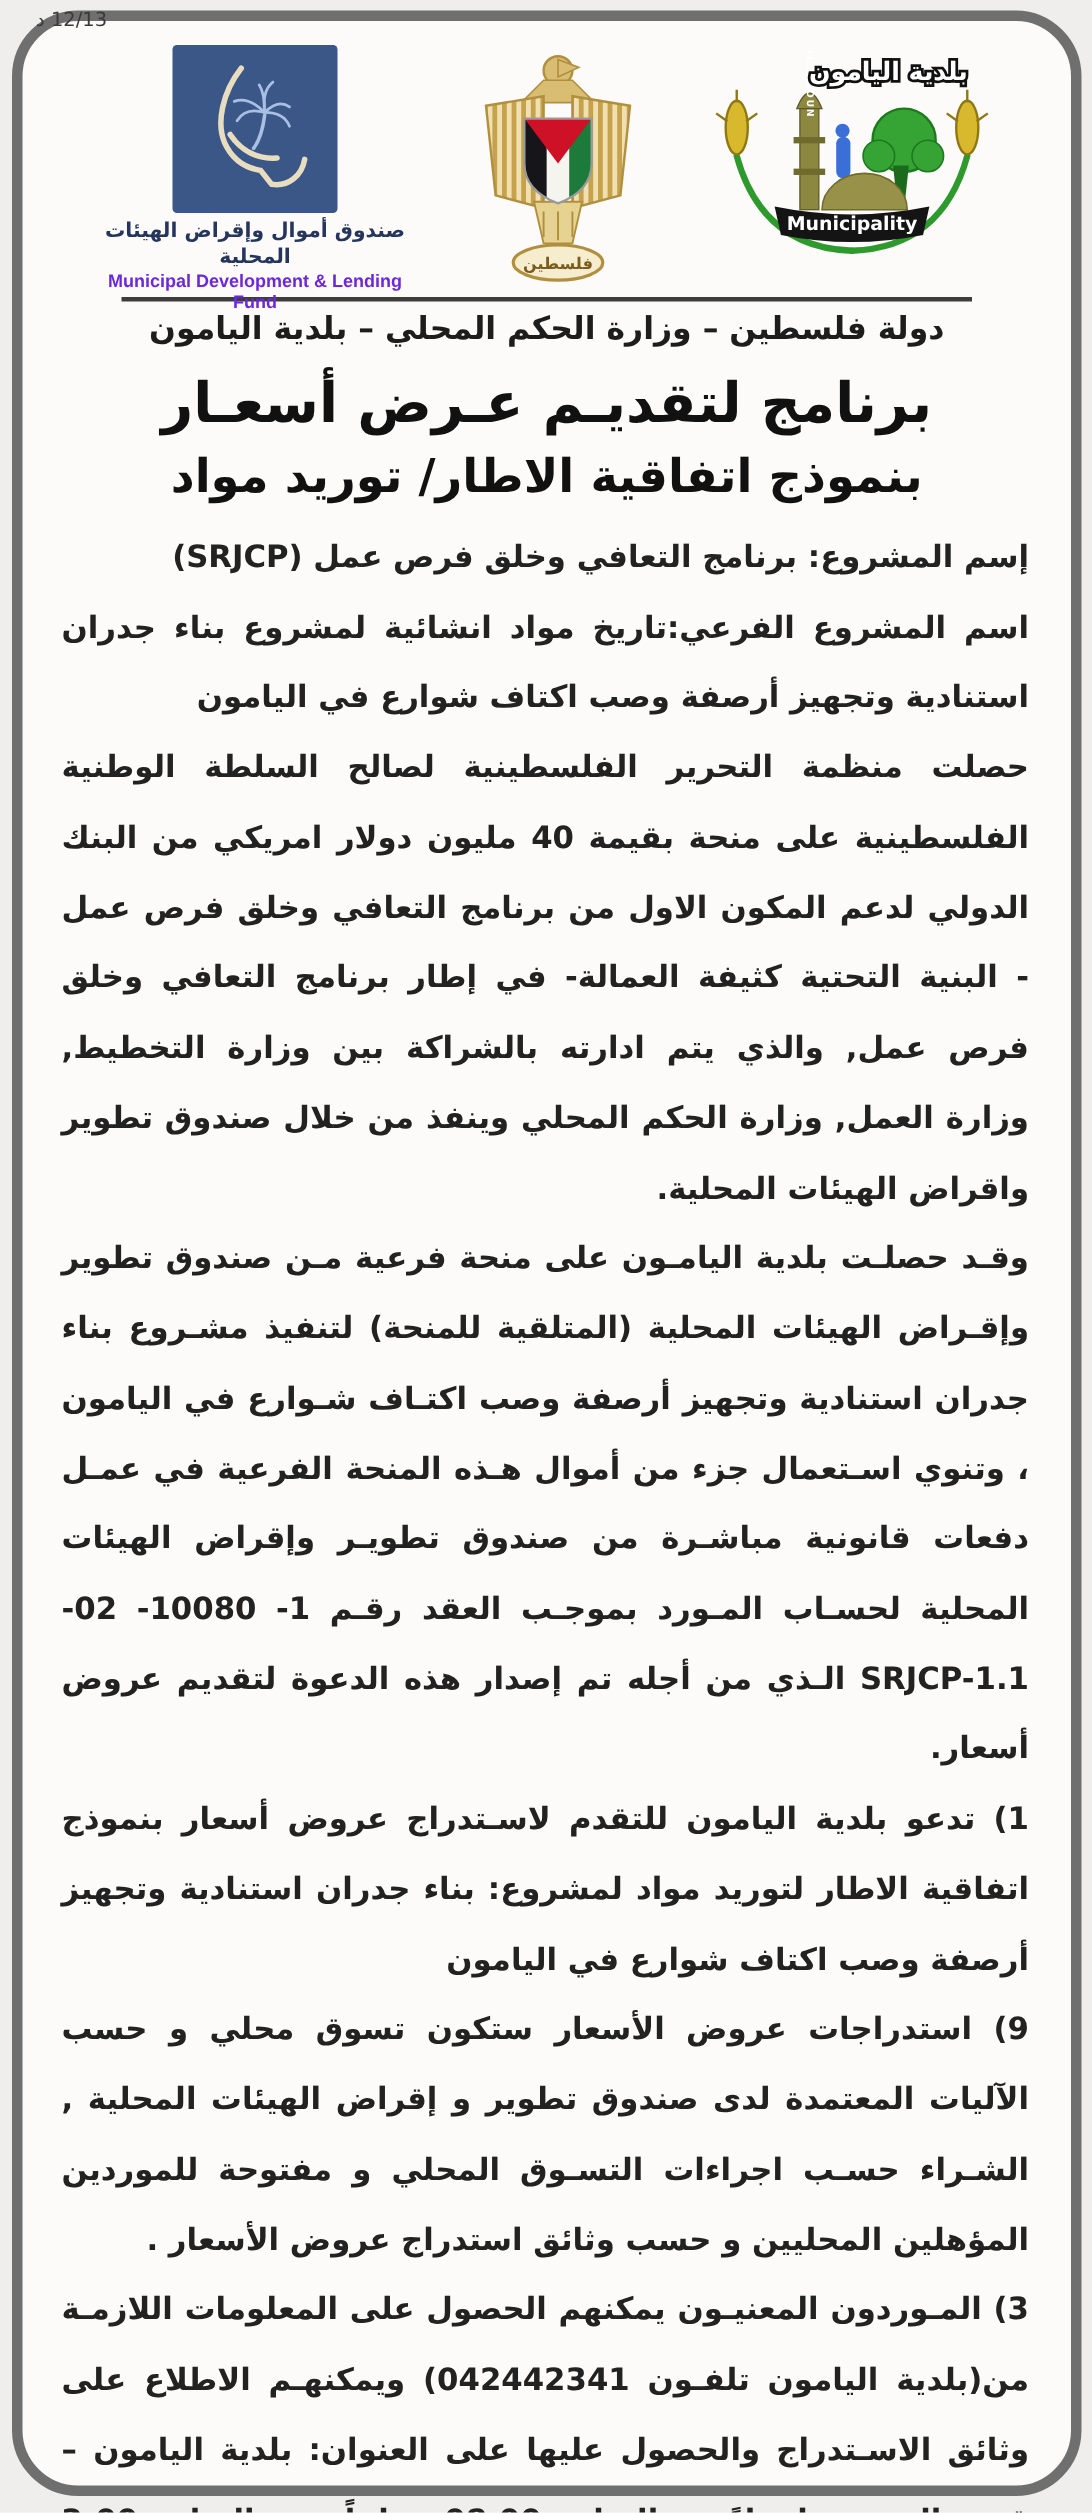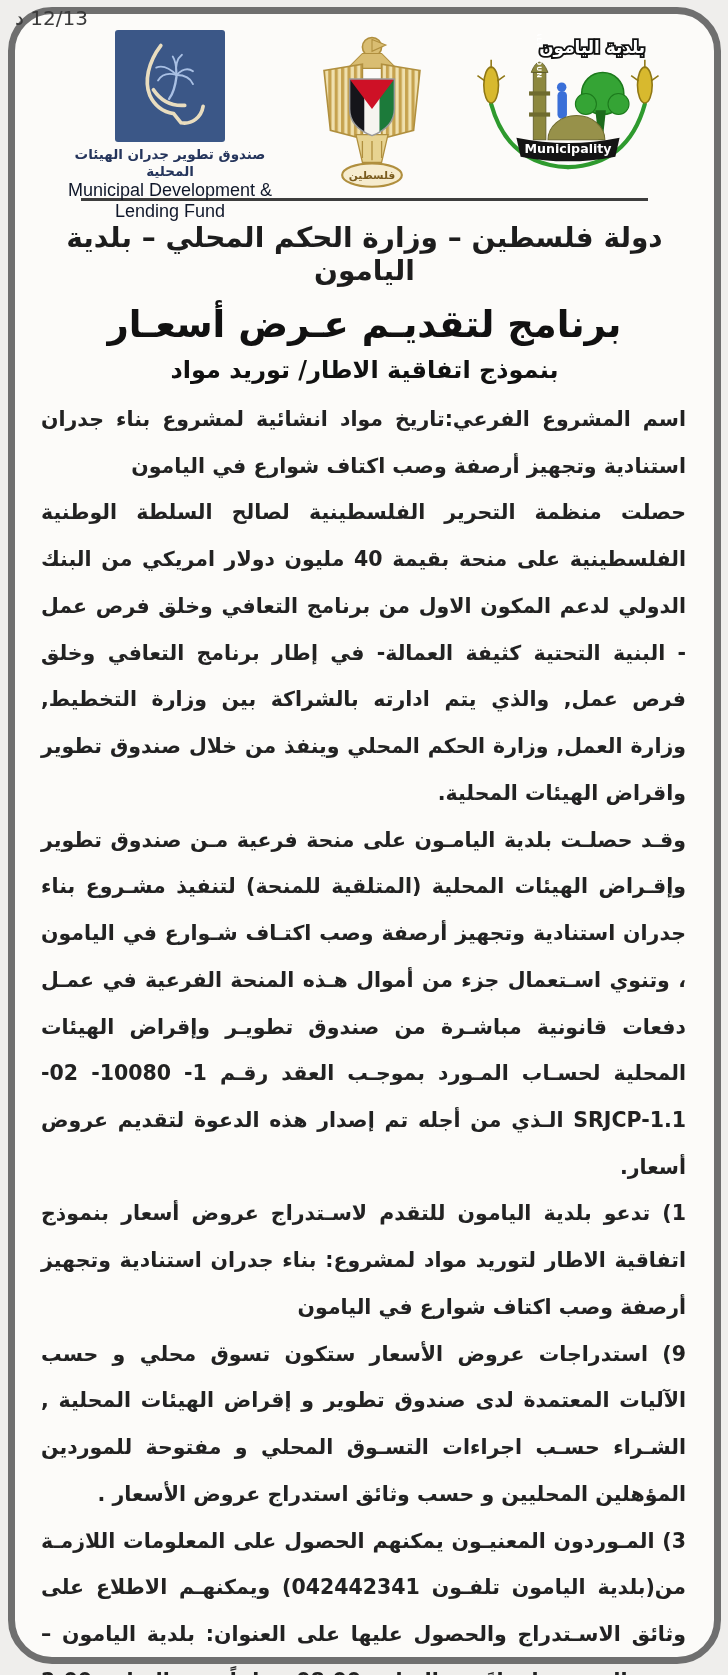--- a/index.html
+++ b/index.html
@@ -20,7 +20,7 @@
   .corner-note{
     position:absolute;top:6px;right:640px;left:24px;
     direction:rtl;text-align:left;
-    font-size:20px;color:#3a3a3a;z-index:5;white-space:nowrap;
+    font-size:13px;color:#3a3a3a;z-index:5;white-space:nowrap;
   }
   
   .logo-row{

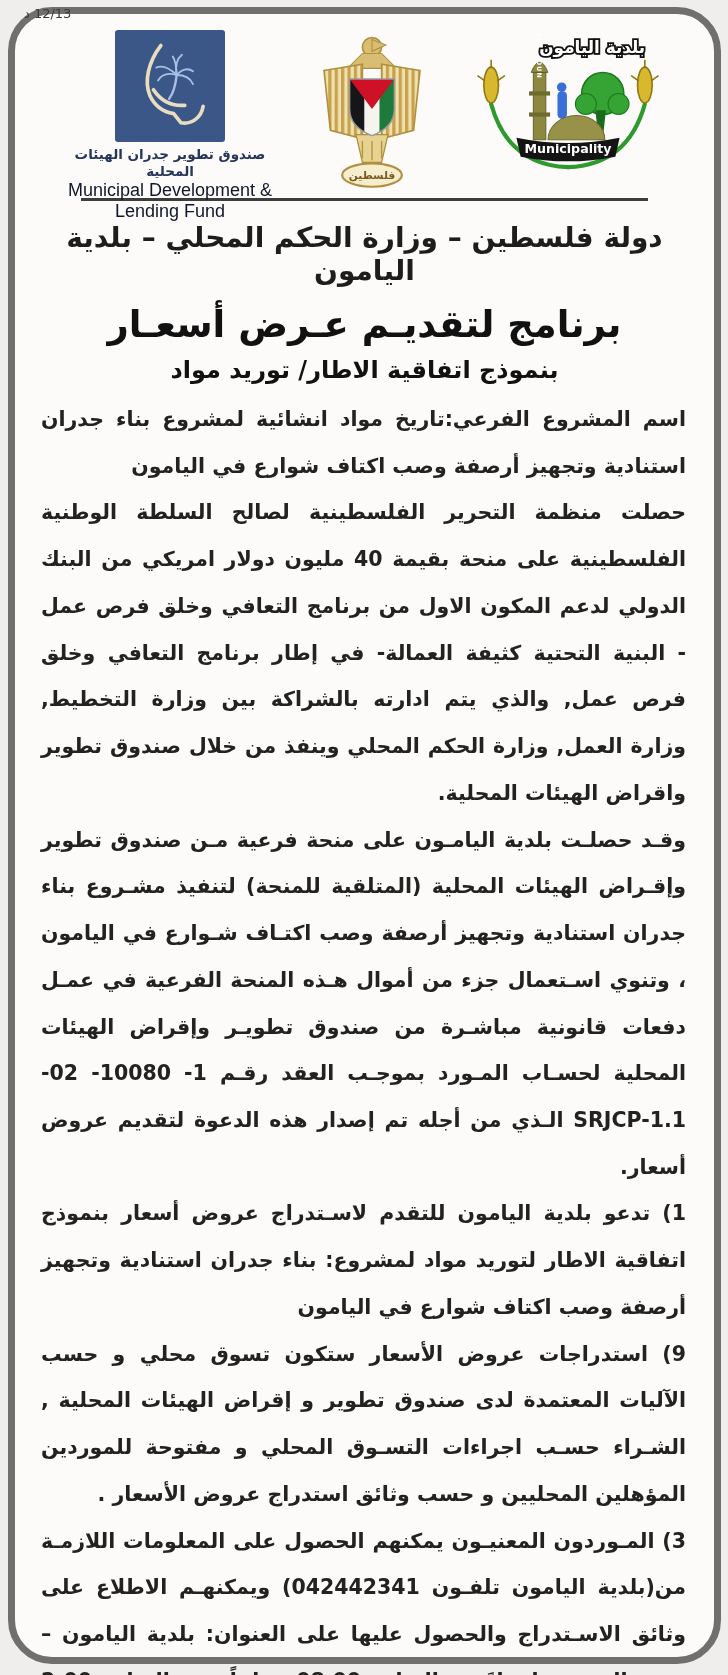--- a/index.html
+++ b/index.html
@@ -84,7 +84,7 @@
             <path d="M57 40 q0 -14 -4 -20" fill="none" stroke="#a9c0e4" stroke-width="2" stroke-linecap="round"></path>
           </svg>
         </div>
-        <div class="mdlf-ar">صندوق تطوير جدران الهيئات المحلية</div>
+        <div class="mdlf-ar">صندوق أموال وإقراض الهيئات المحلية</div>
         <div class="mdlf-en">Municipal Development &amp; Lending Fund</div>
       </div>
 

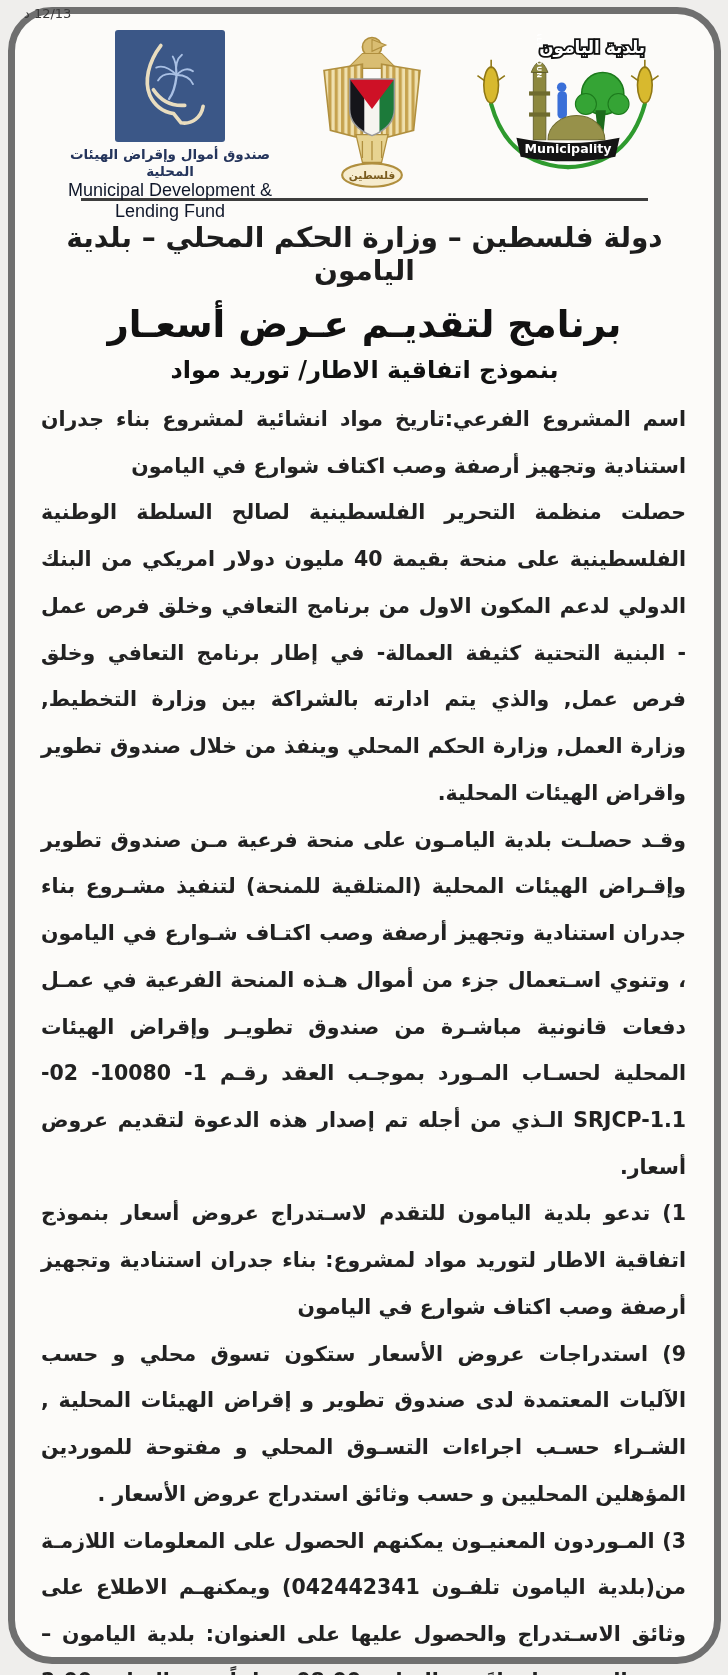--- a/index.html
+++ b/index.html
@@ -35,7 +35,7 @@
     display:flex;align-items:center;justify-content:center;
   }
   .mdlf-ar{font-size:13.5px;font-weight:bold;color:#25355c;line-height:1.25;}
-  .mdlf-en{font-size:18px;font-weight:normal;color:#0f172a;font-family:"Liberation Sans",sans-serif;}
+  .mdlf-en{font-size:12px;font-weight:bold;color:#6d28d9;font-family:"Liberation Sans",sans-serif;}
   .emblem{width:126px;height:160px;margin-top:2px;}
   .yamoun{width:200px;height:140px;margin-top:6px;}
   

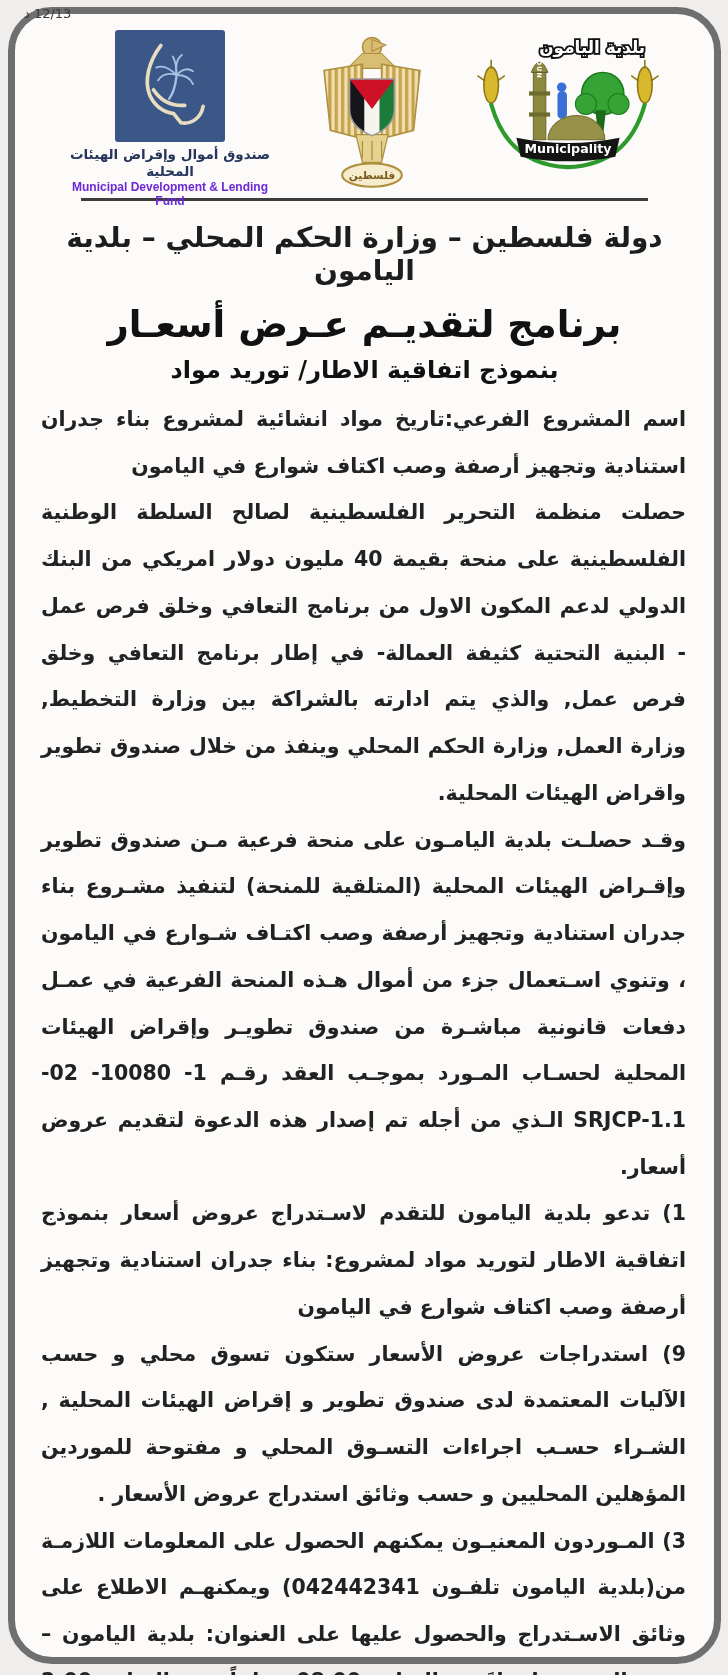--- a/index.html
+++ b/index.html
@@ -41,8 +41,8 @@
   
   .rule{height:3px;background:#3d3d3d;margin:8px 46px 0 46px;}
   .org-line{
-    text-align:center;font-size:28px;font-weight:bold;color:#1d1d1d;
-    margin-top:20px;letter-spacing:0;
+    text-align:center;font-size:21px;font-weight:bold;color:#1d1d1d;
+    margin-top:6px;letter-spacing:0;
   }
   .title-1{
     text-align:center;font-size:37px;font-weight:bold;color:#111;

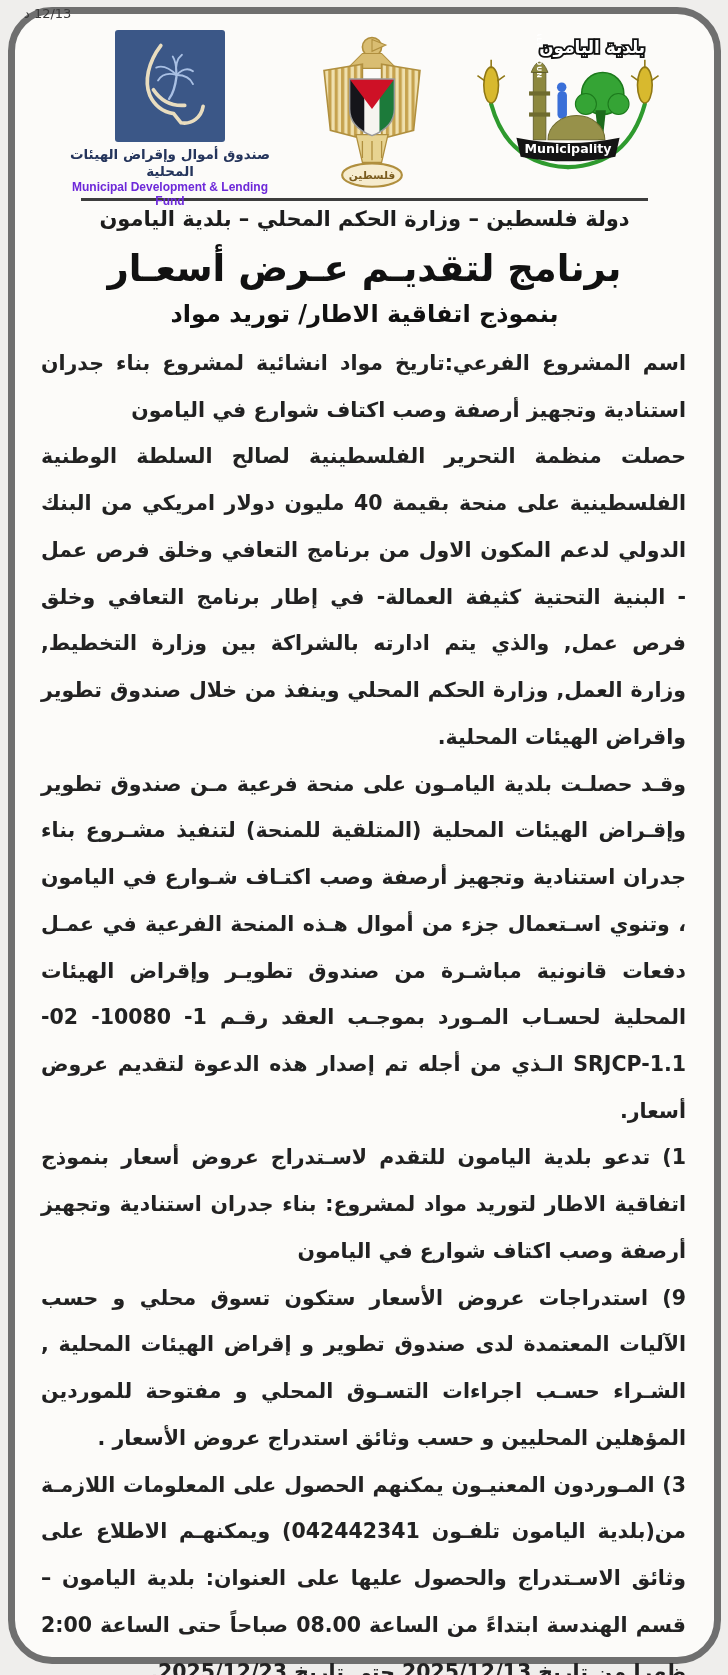--- a/index.html
+++ b/index.html
@@ -49,7 +49,7 @@
     margin:16px 0 4px 0;
   }
   .title-2{
-    text-align:center;font-size:24px;font-weight:bold;color:#111;
+    text-align:center;font-size:31px;font-weight:bold;color:#111;
     margin:10px 0 8px 0;
   }
   

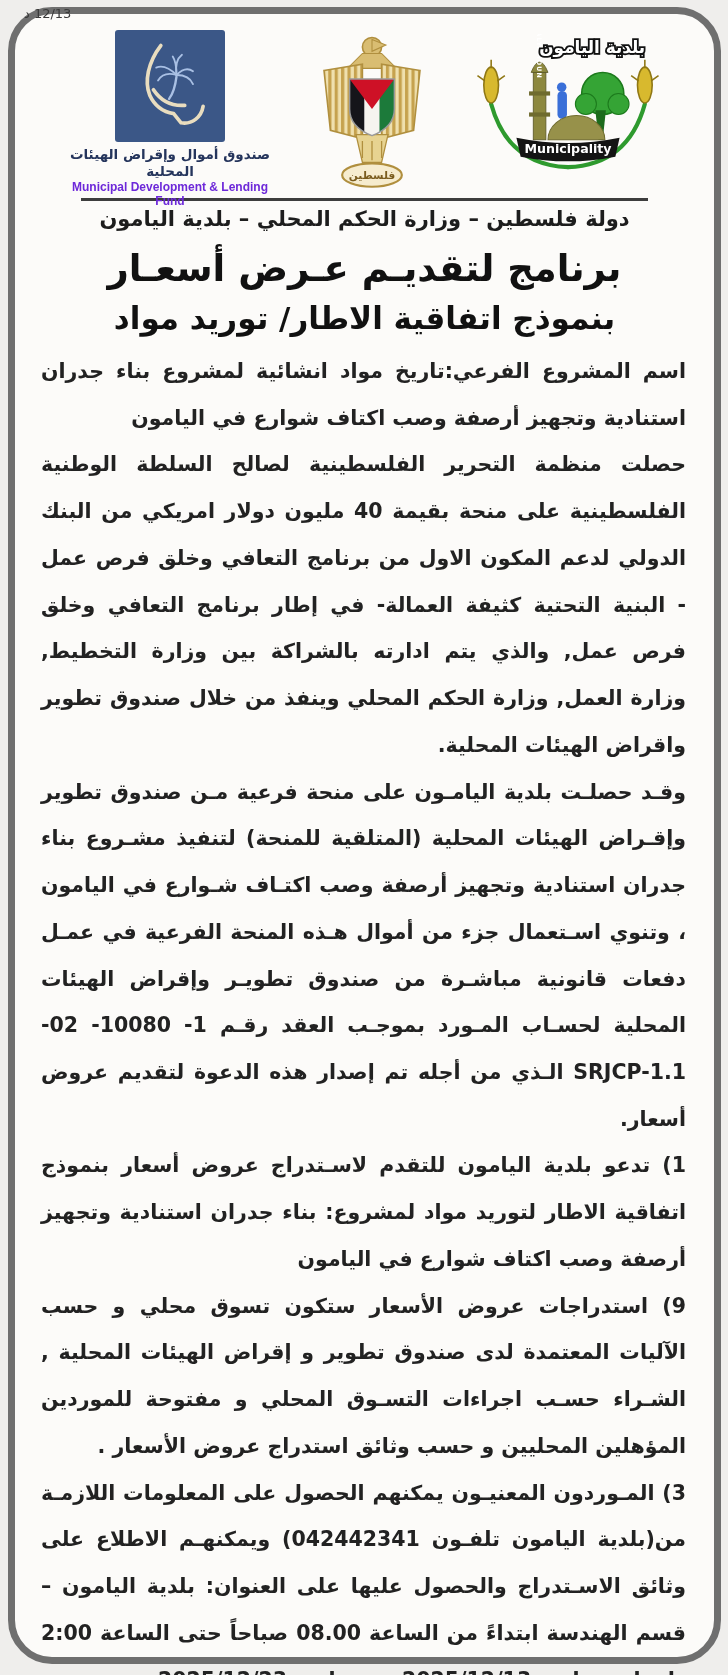--- a/index.html
+++ b/index.html
@@ -166,6 +166,7 @@
     <div class="title-2">بنموذج اتفاقية الاطار/ توريد مواد</div>
 
     <div class="body-text">
+      <p>إسم المشروع: برنامج التعافي وخلق فرص عمل (SRJCP)</p>
       <p>اسم المشروع الفرعي:تاريخ مواد انشائية لمشروع بناء جدران استنادية وتجهيز أرصفة وصب اكتاف شوارع في اليامون</p>
       <p>حصلت منظمة التحرير الفلسطينية لصالح السلطة الوطنية الفلسطينية على منحة بقيمة 40 مليون دولار امريكي من البنك الدولي لدعم المكون الاول من برنامج التعافي وخلق فرص عمل - البنية التحتية كثيفة العمالة- في إطار برنامج التعافي وخلق فرص عمل, والذي يتم ادارته بالشراكة بين وزارة التخطيط, وزارة العمل, وزارة الحكم المحلي وينفذ من خلال صندوق تطوير واقراض الهيئات المحلية.</p>
       <p>وقـد حصلـت بلدية اليامـون على منحة فرعية مـن صندوق تطوير وإقـراض الهيئات المحلية (المتلقية للمنحة) لتنفيذ مشـروع بناء جدران استنادية وتجهيز أرصفة وصب اكتـاف شـوارع في اليامون ، وتنوي اسـتعمال جزء من أموال هـذه المنحة الفرعية في عمـل دفعات قانونية مباشـرة من صندوق تطويـر وإقراض الهيئات المحلية لحسـاب المـورد بموجـب العقد رقـم 1- 10080- 02- SRJCP-1.1 الـذي من أجله تم إصدار هذه الدعوة لتقديم عروض أسعار.</p>

